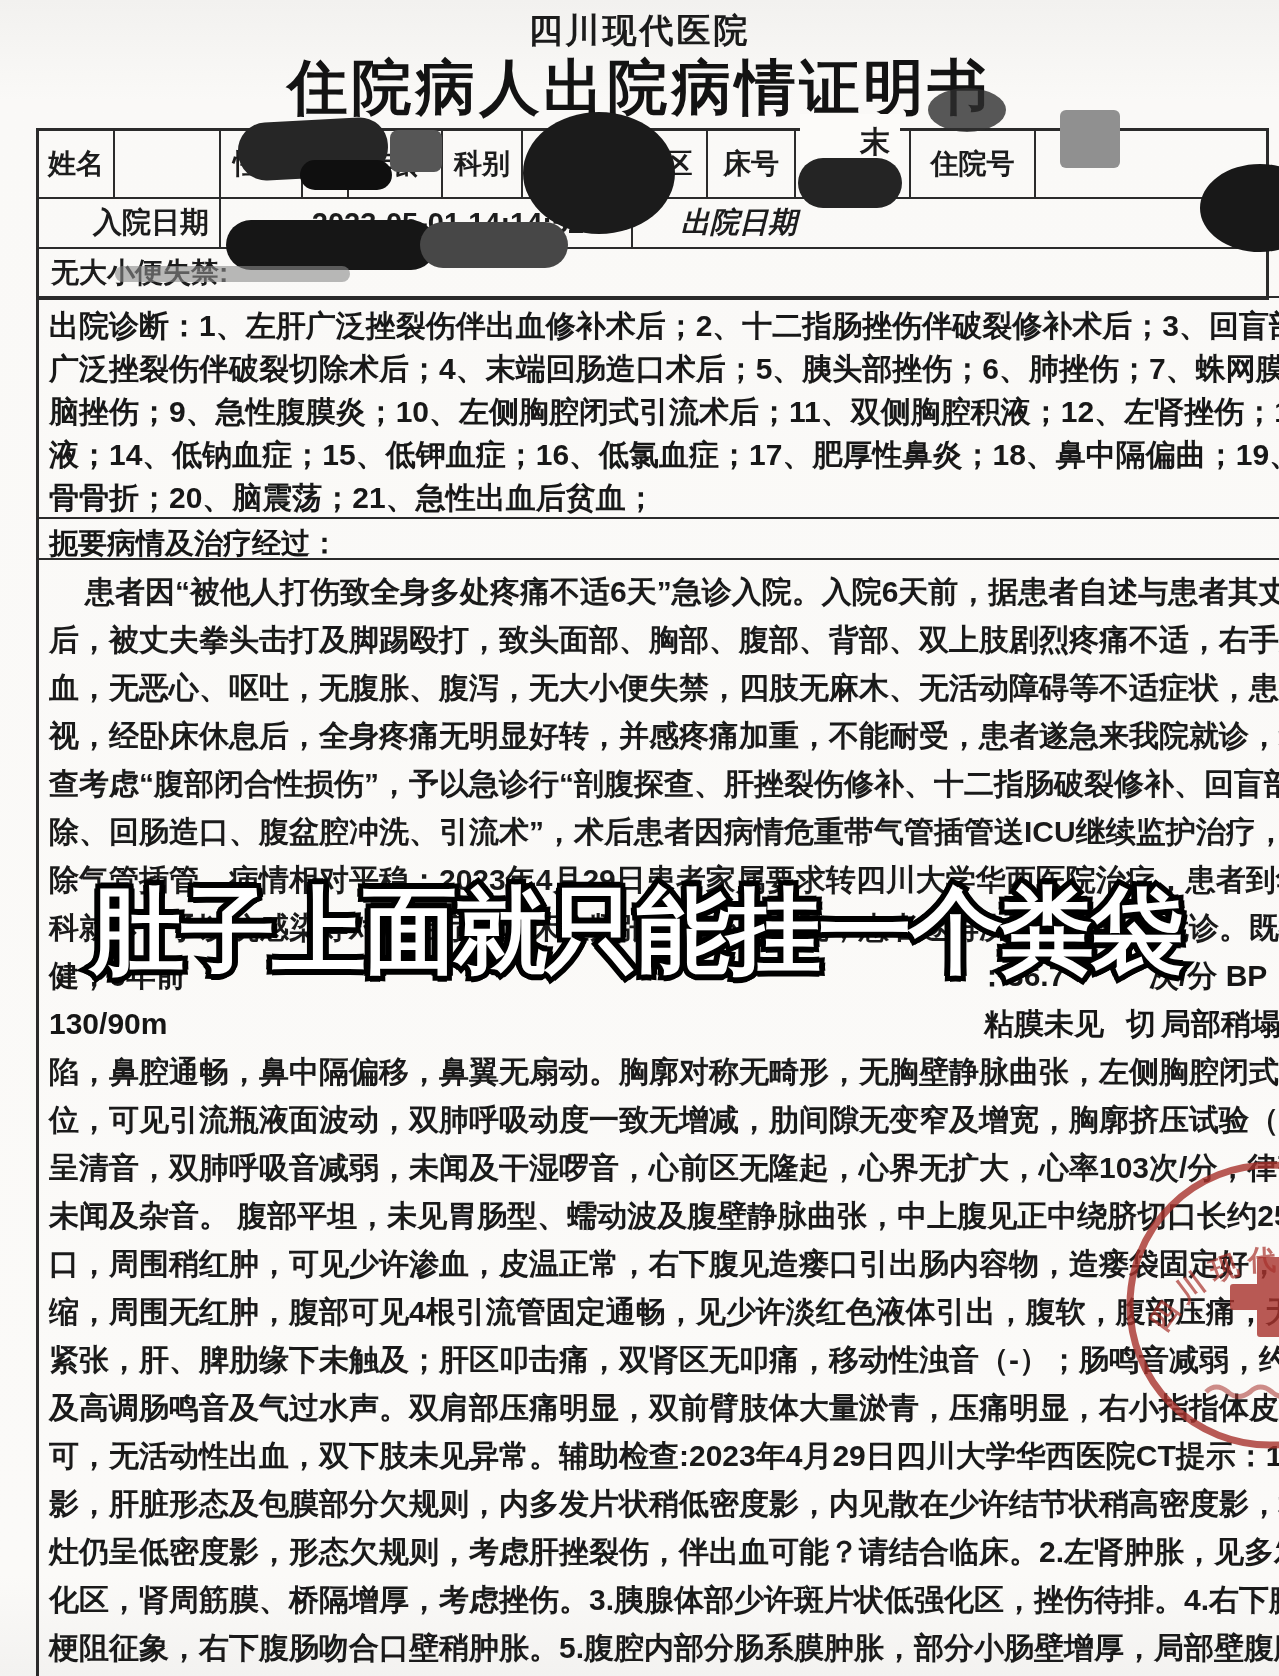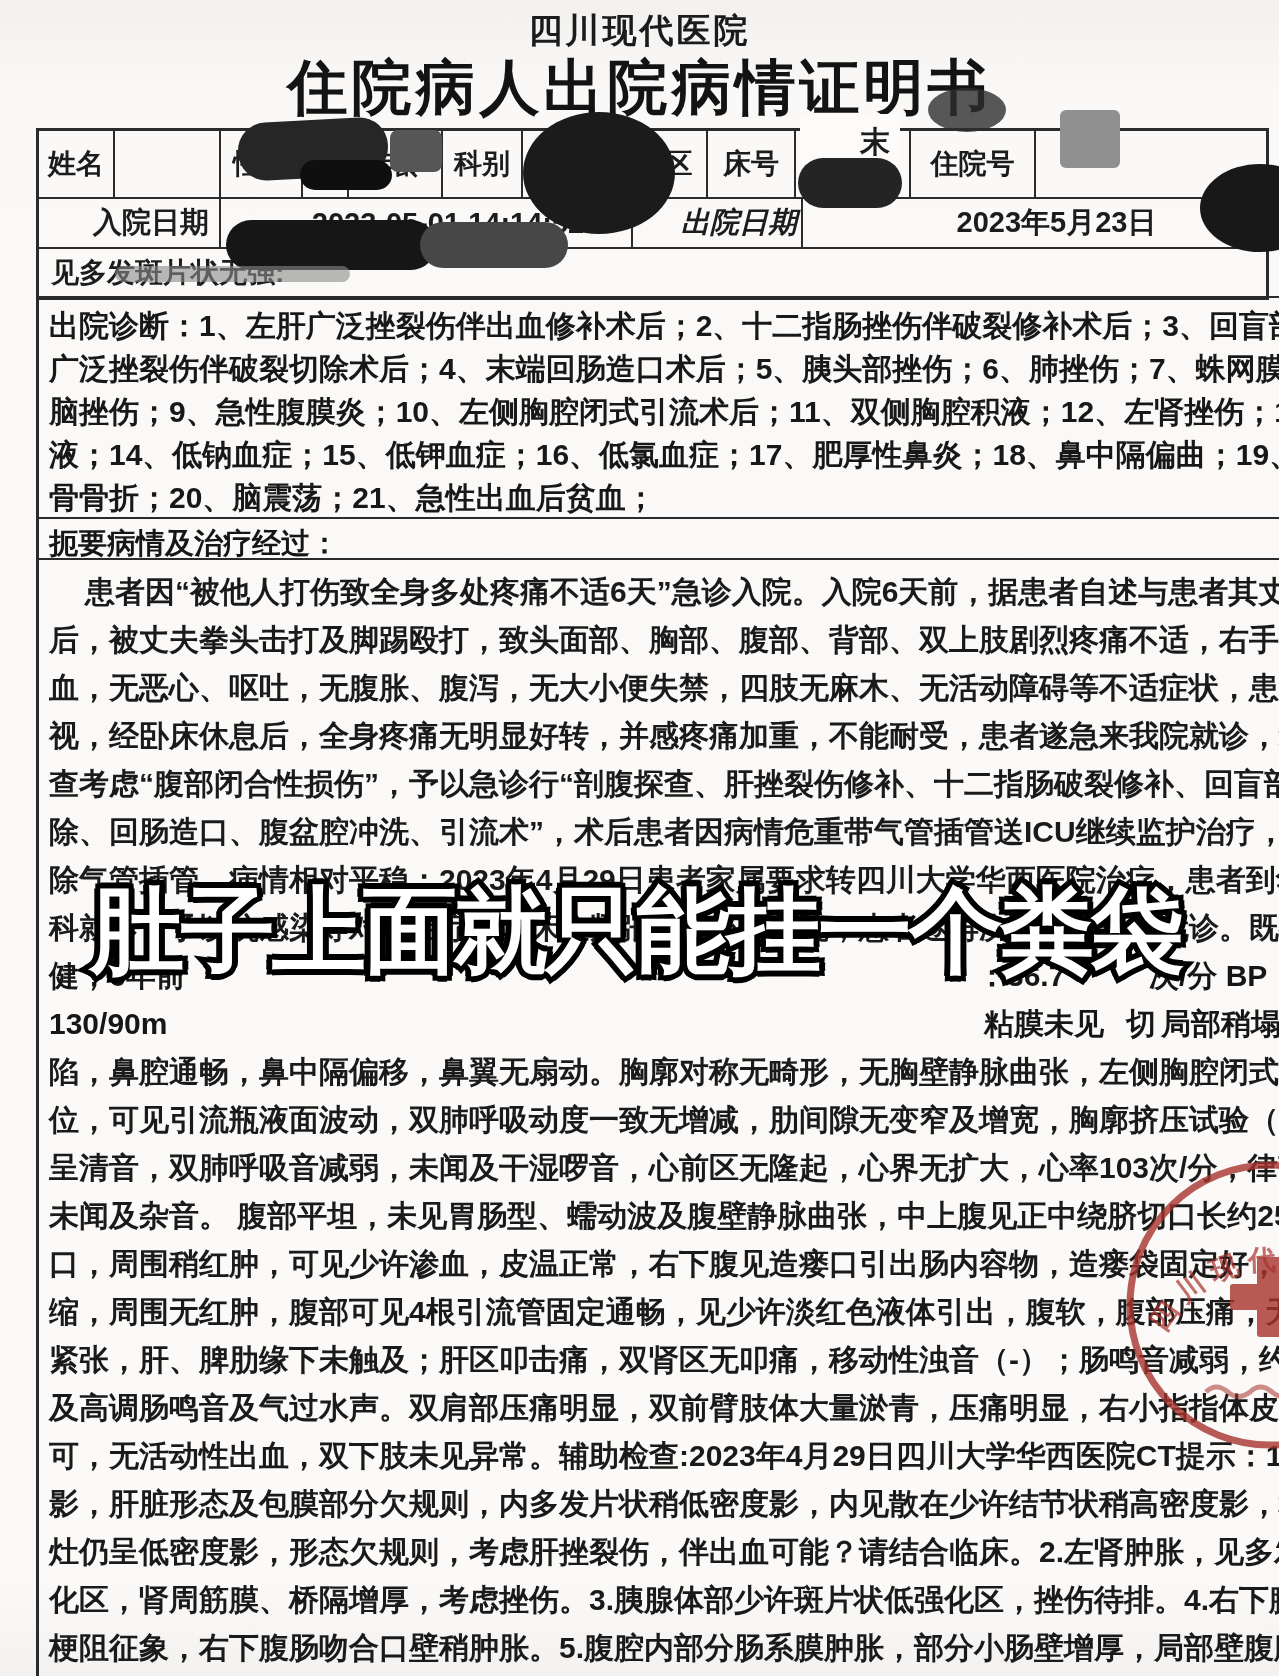--- a/index.html
+++ b/index.html
@@ -103,7 +103,6 @@
       <div class="cell w-ind">入院日期</div>
       <div class="cell bl w-indval">2023-05-01 14:14:52</div>
       <div class="cell bl w-outd">出院日期</div>
-      <div class="cell bl w-outdval">2023年5月23日</div>
     </div>
     <div class="trow r3">
       <div class="cell left">见多发斑片状无强:</div>

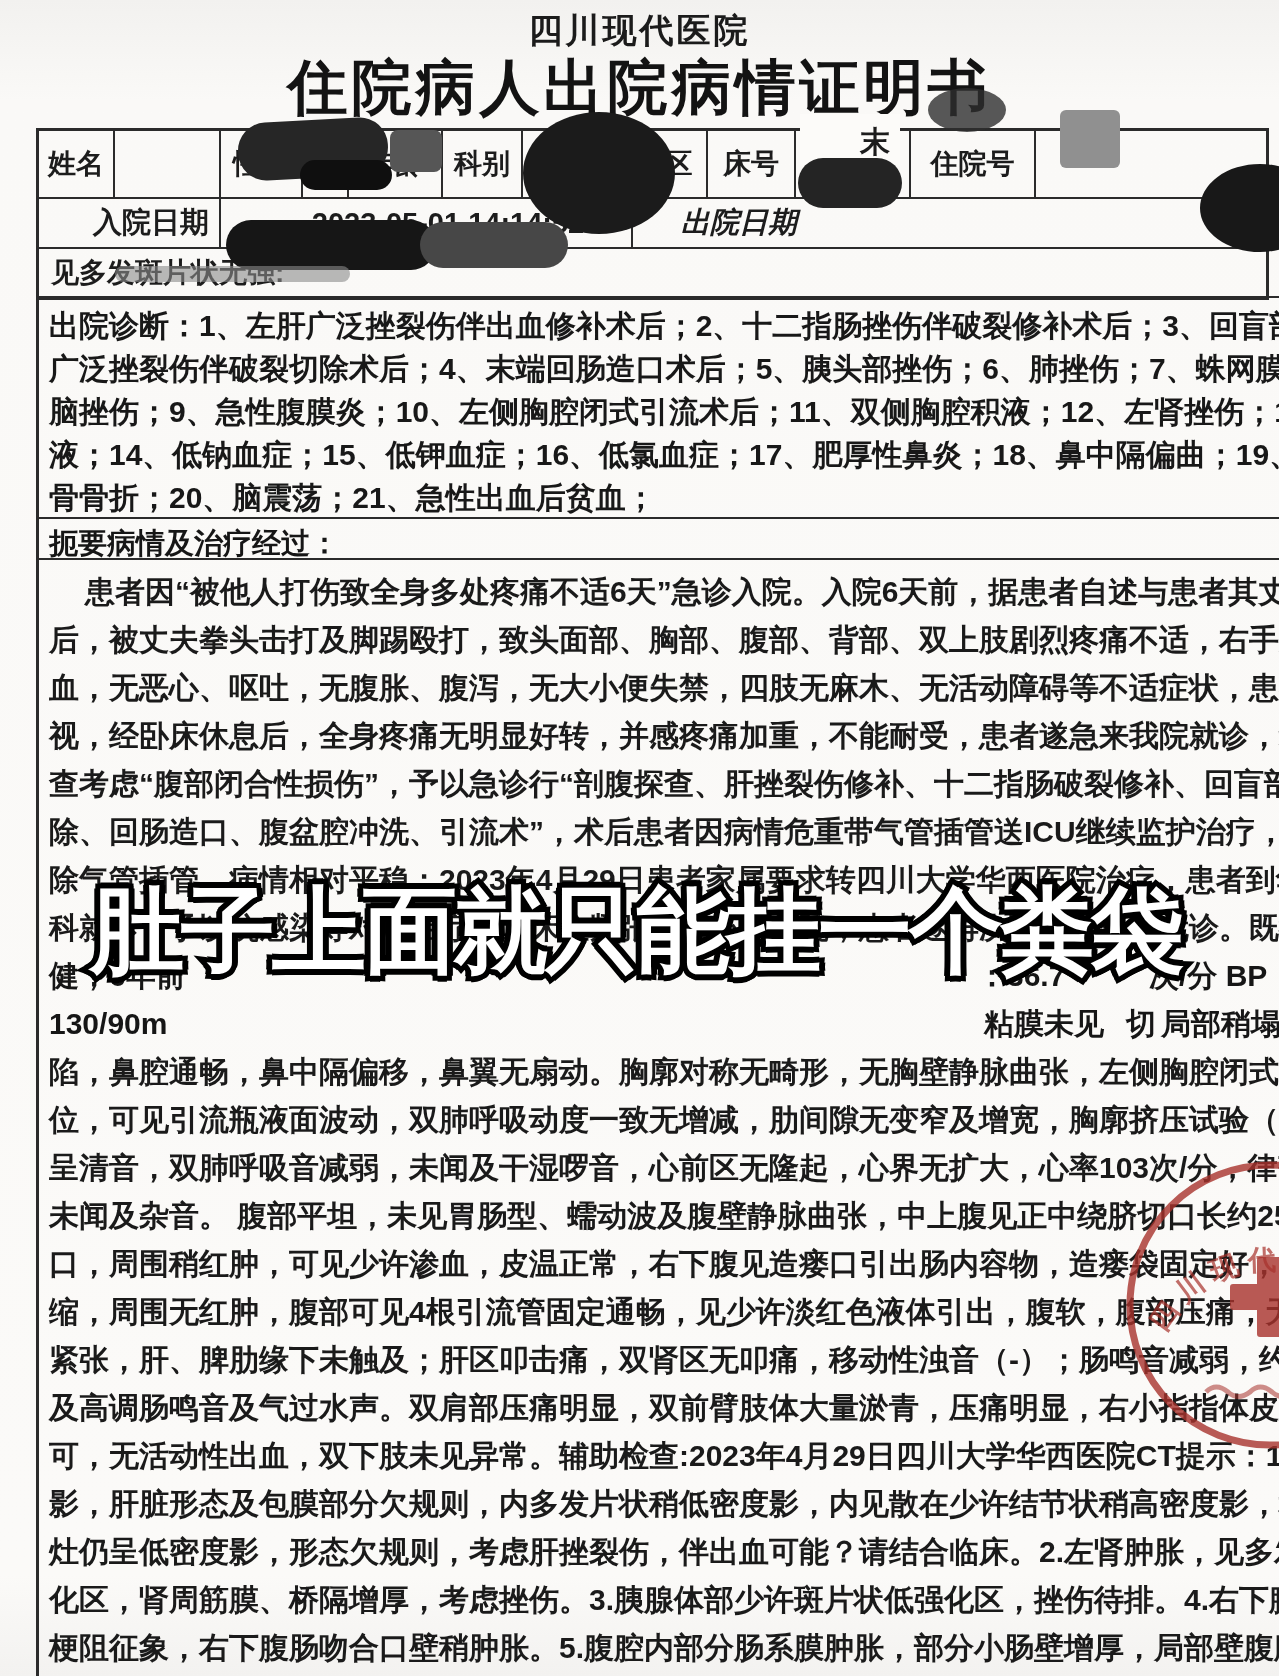--- a/index.html
+++ b/index.html
@@ -105,7 +105,7 @@
       <div class="cell bl w-outd">出院日期</div>
     </div>
     <div class="trow r3">
-      <div class="cell left">见多发斑片状无强:</div>
+      <div class="cell left">无大小便失禁:</div>
     </div>
   </div>
 

